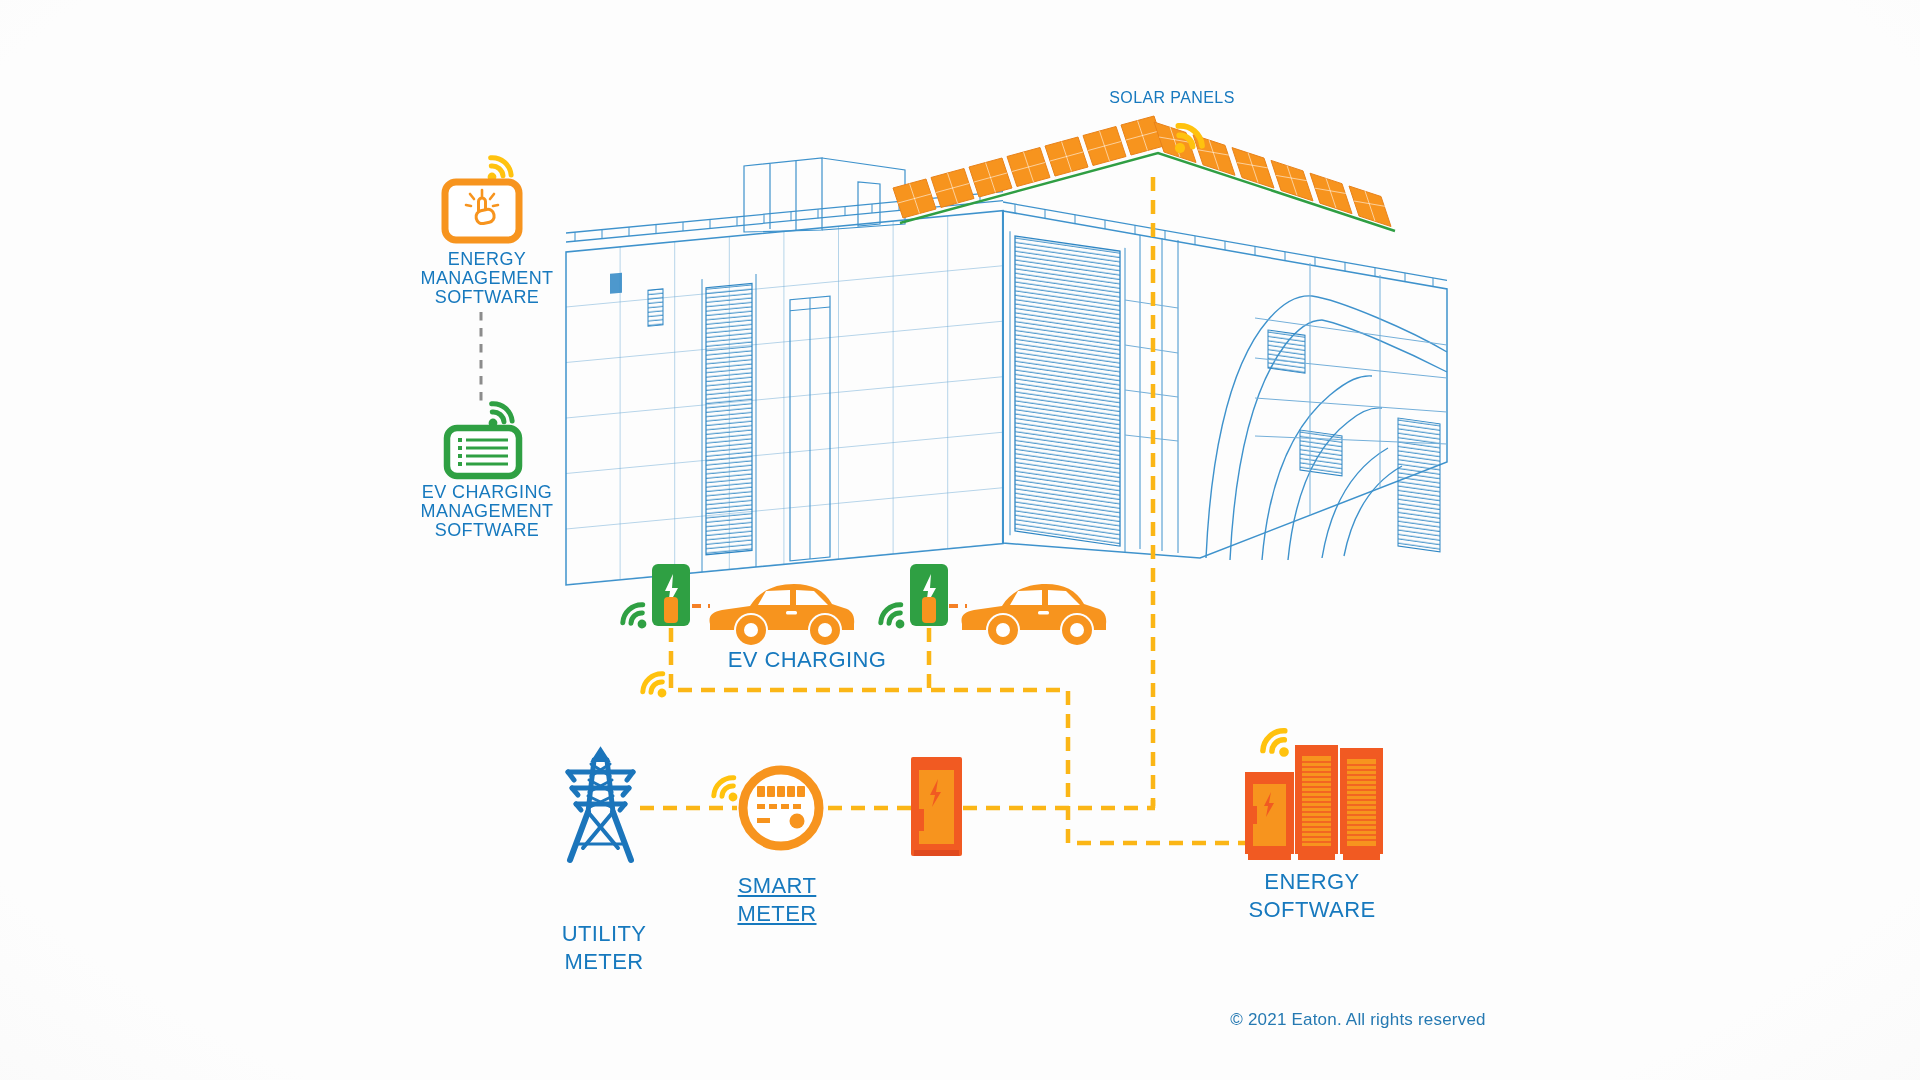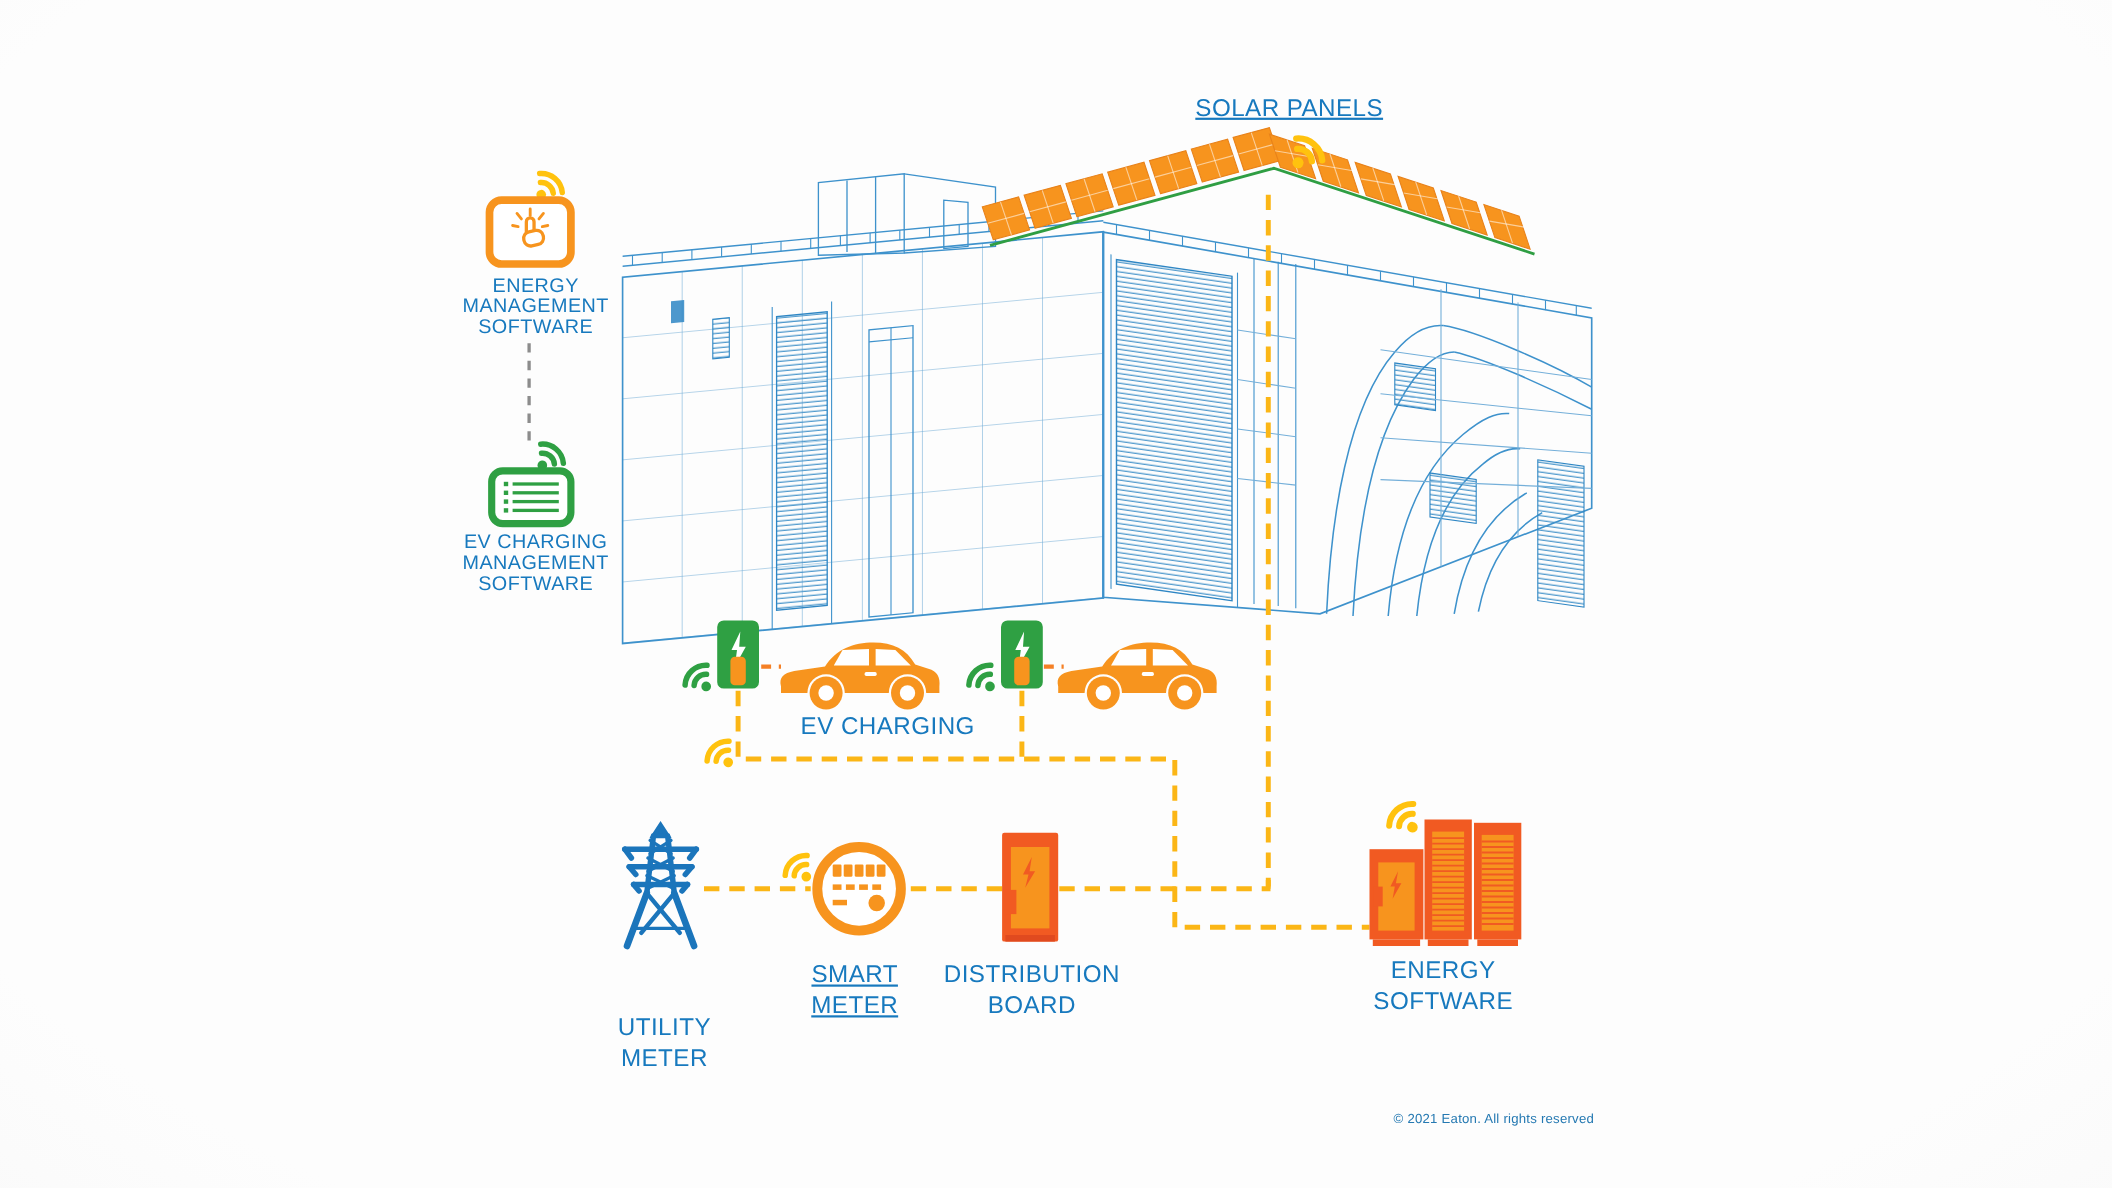--- a/index.html
+++ b/index.html
@@ -23,7 +23,7 @@
   .lbl span{display:block;}
   .lbl-sw{font-size:18px;line-height:19px;font-weight:400;}
   .lbl-node{font-size:22px;line-height:28px;font-weight:400;}
-  .lbl-title{font-size:22px;line-height:24px;font-weight:400;text-decoration:underline;}
+  .lbl-title{font-size:16px;line-height:24px;font-weight:400;}
   .copyright{
     position:absolute;
     transform:translateX(-50%);

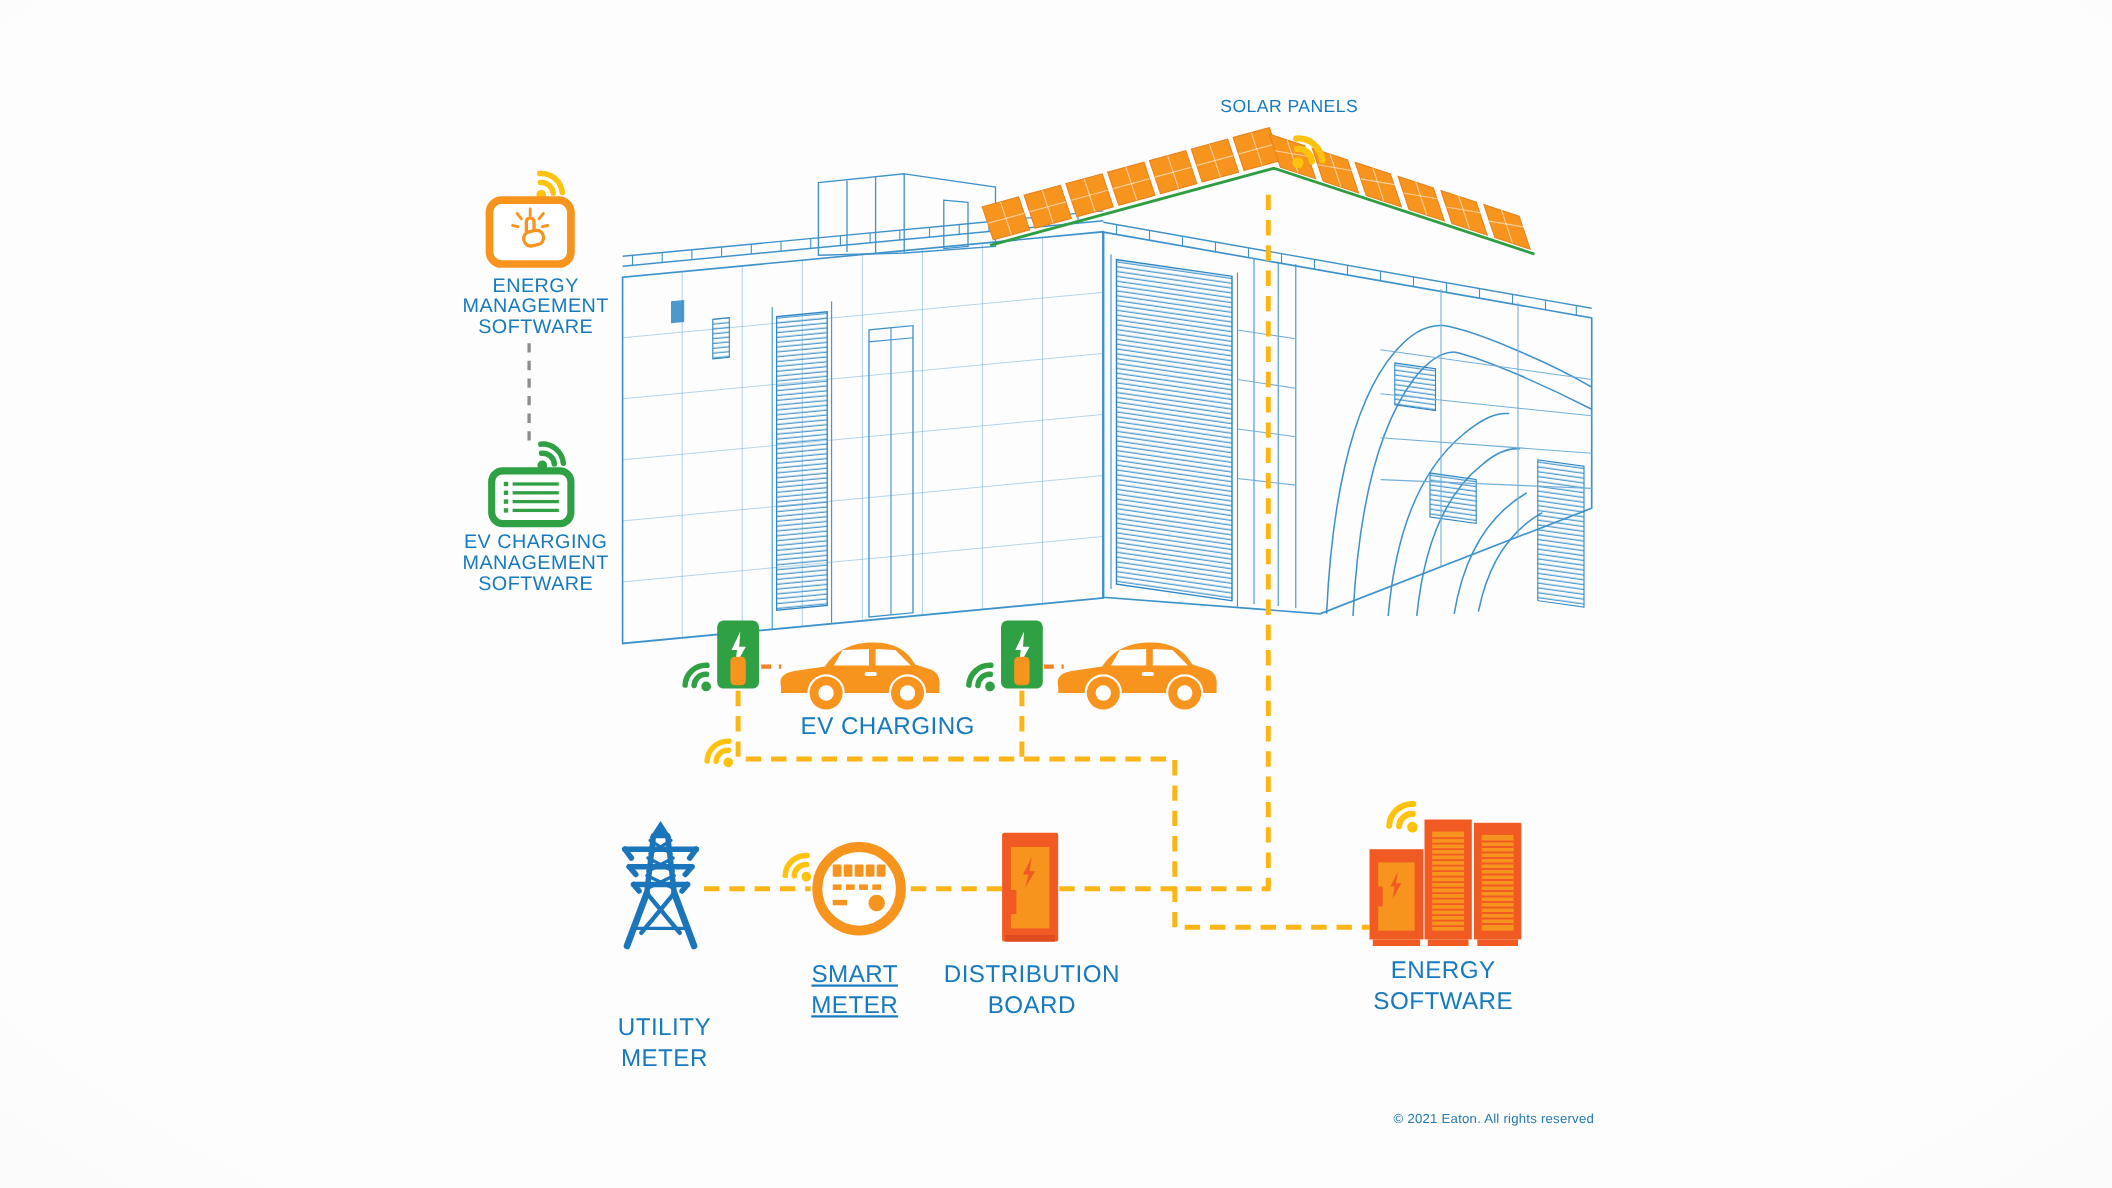--- a/index.html
+++ b/index.html
@@ -419,10 +419,6 @@
   <span>METER</span>
 </div>
 
-<div class="lbl lbl-node" style="left:938px;top:872px;">
-  <span>DISTRIBUTION</span>
-  <span>BOARD</span>
-</div>
 
 <div class="lbl lbl-node" style="left:1312px;top:868px;">
   <span>ENERGY</span>

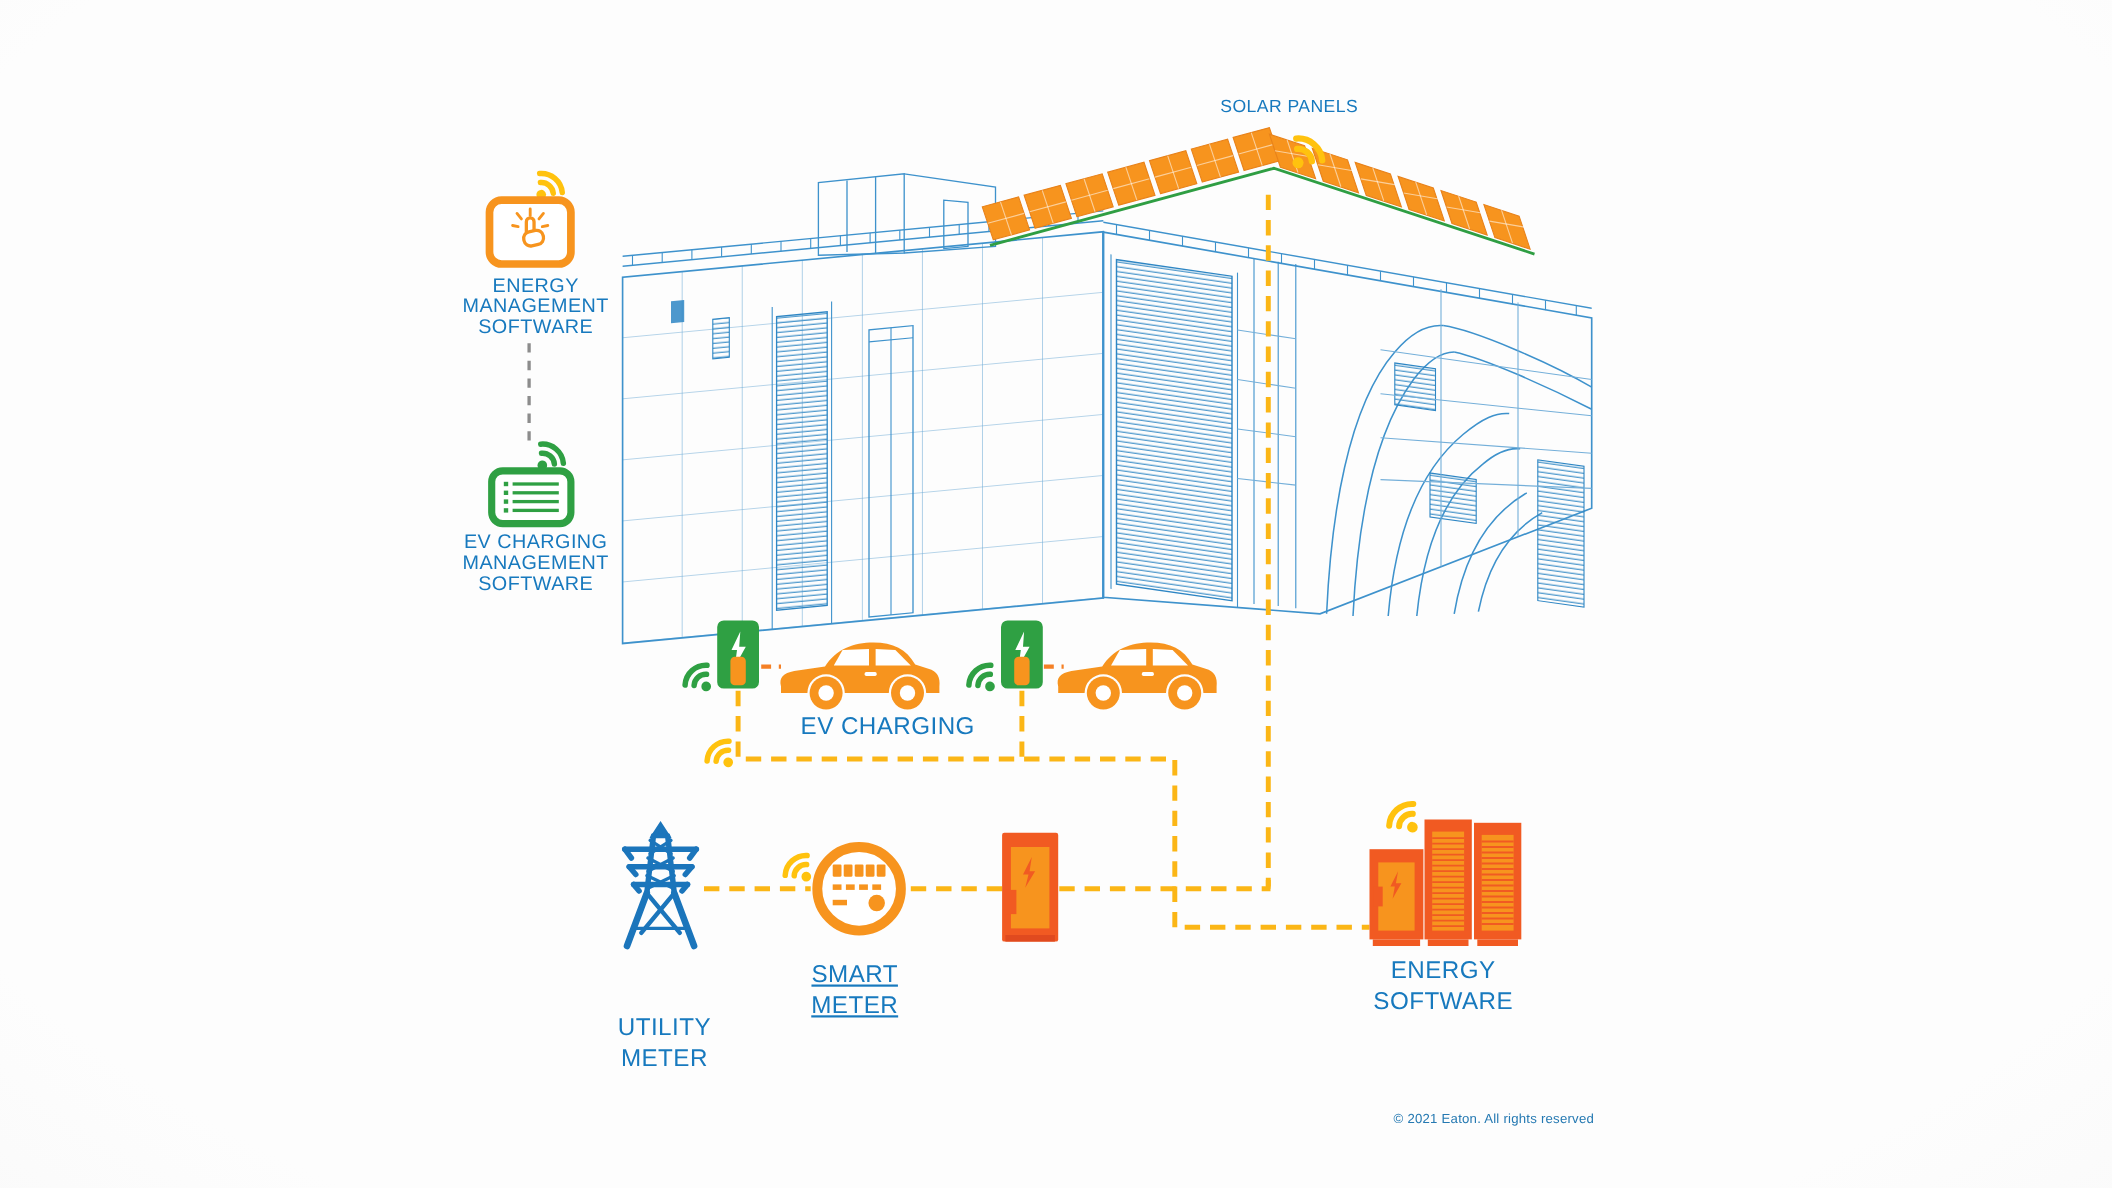--- a/index.html
+++ b/index.html
@@ -27,7 +27,7 @@
   .copyright{
     position:absolute;
     transform:translateX(-50%);
-    font-size:12px;color:#2579B2;letter-spacing:.2px;white-space:nowrap;
+    font-size:17px;color:#2579B2;letter-spacing:.2px;white-space:nowrap;
   }
 </style>
 </head>

